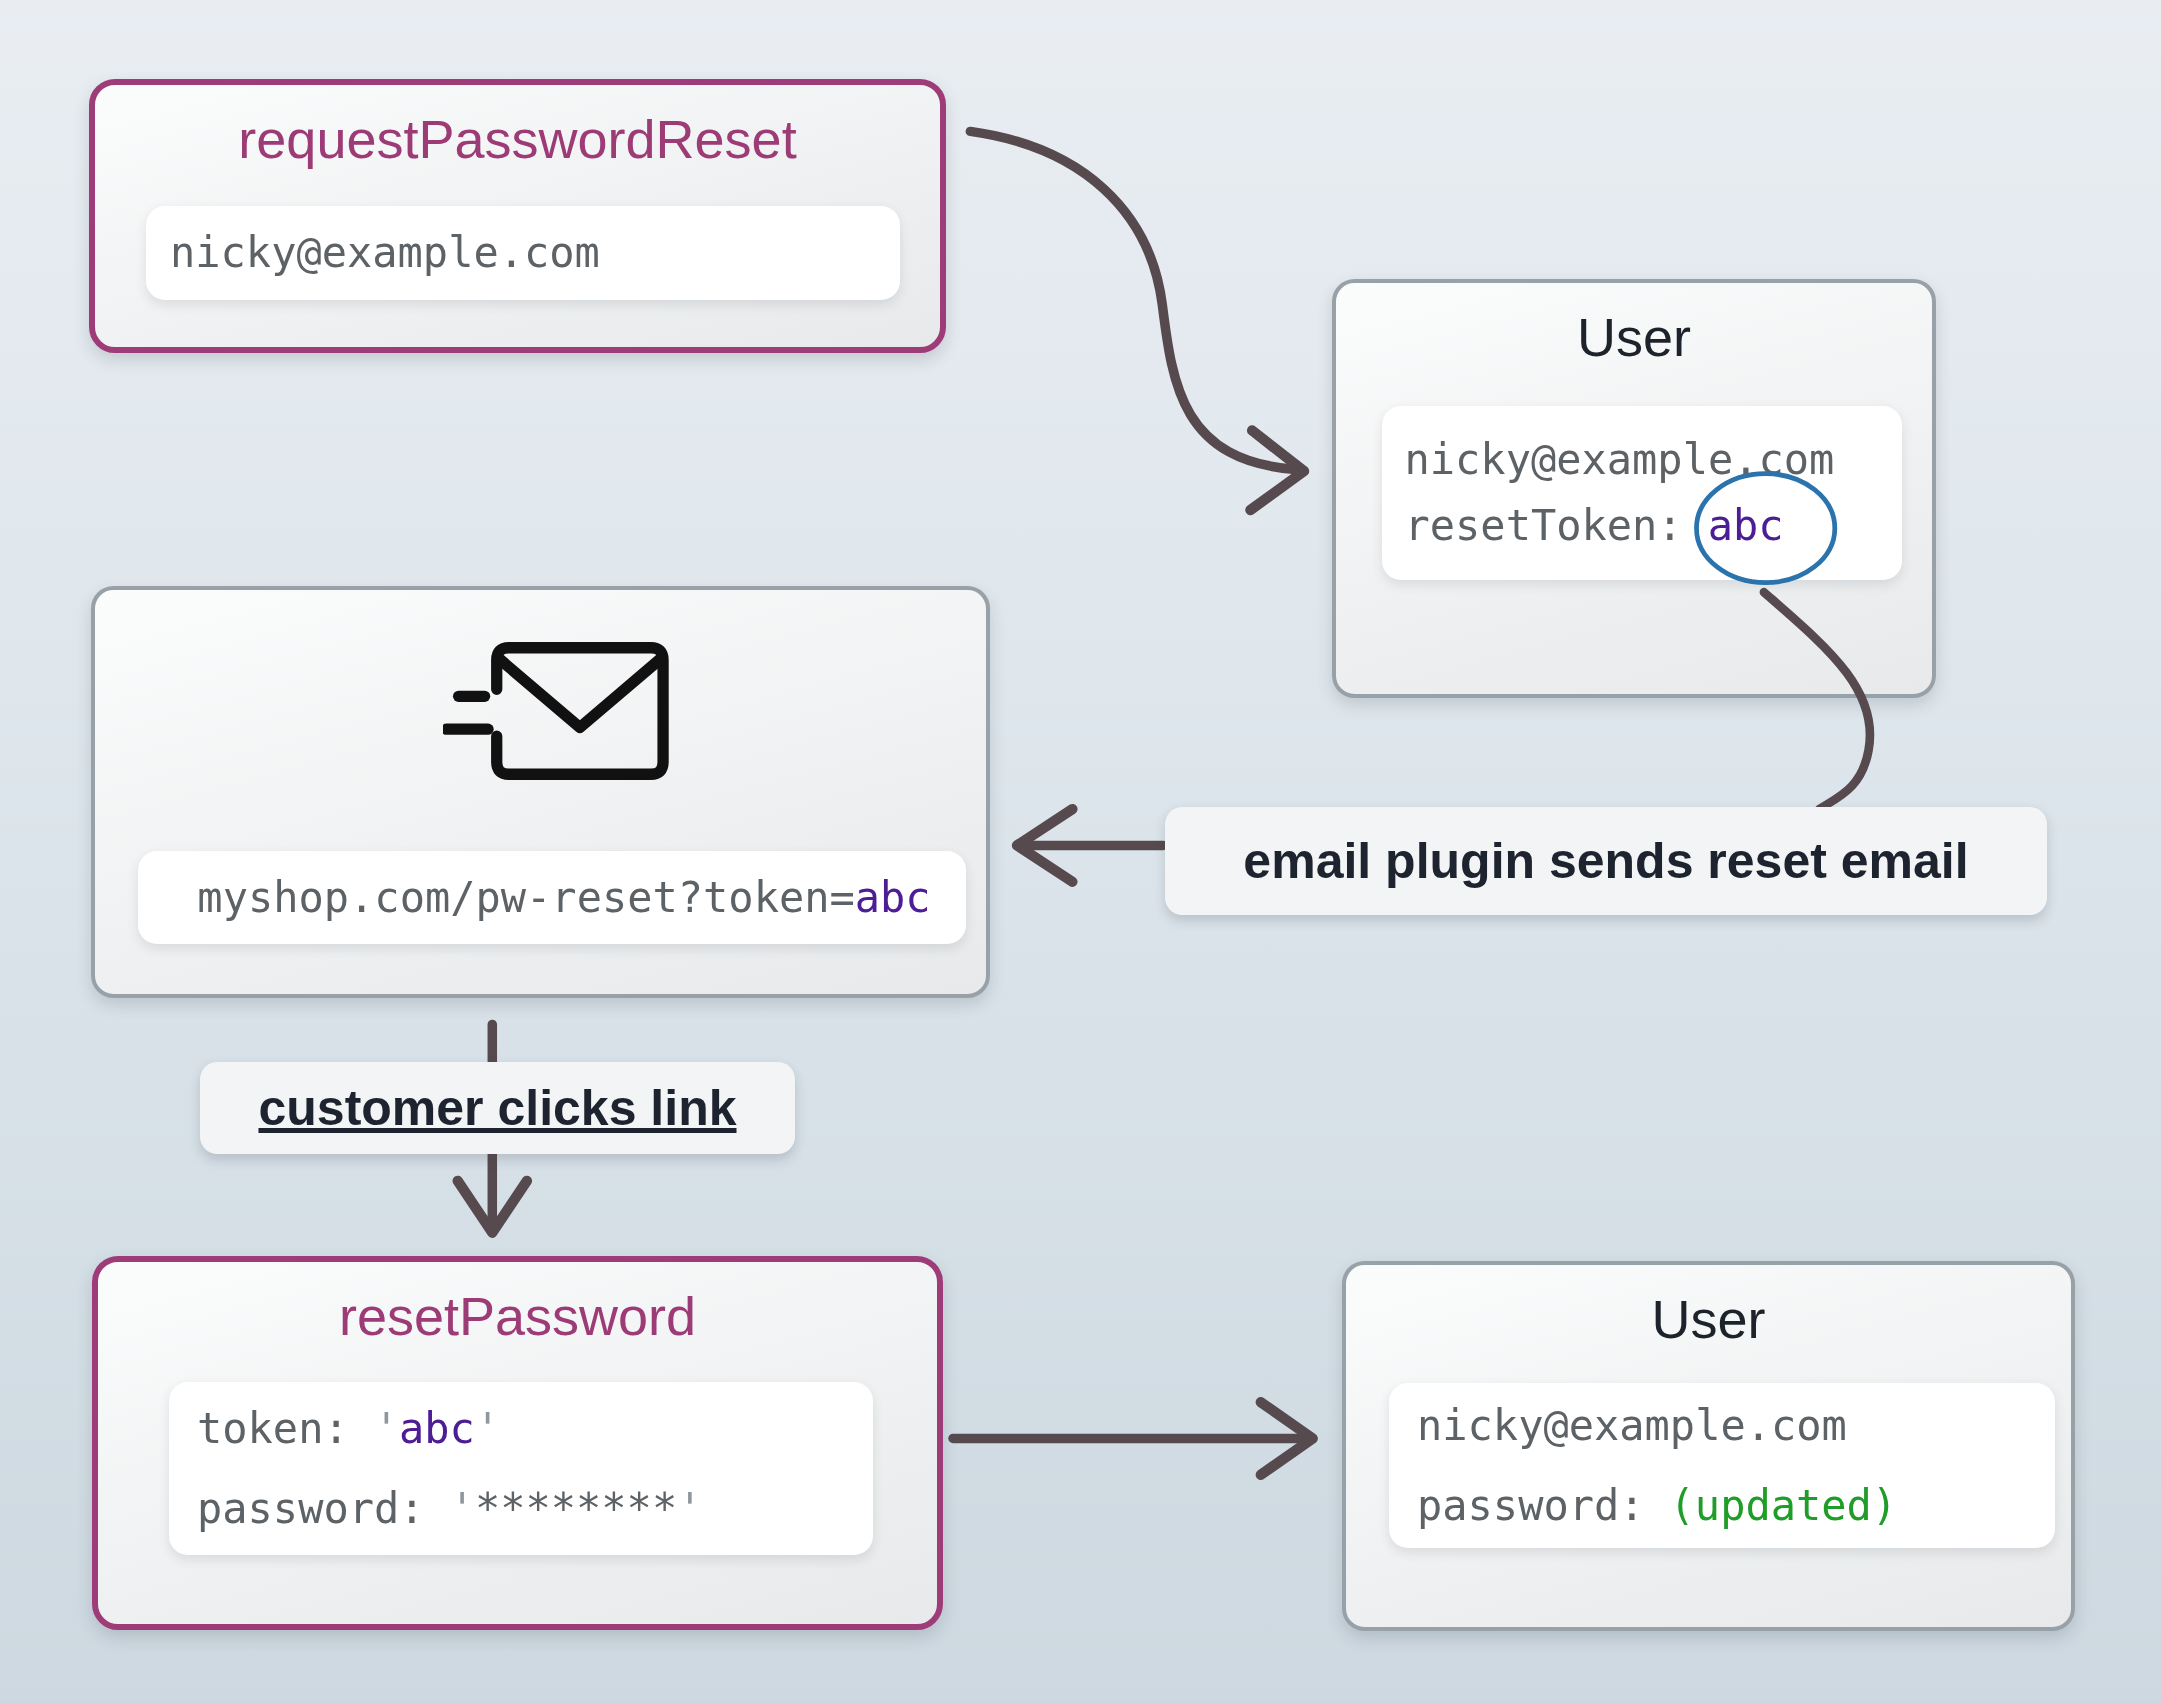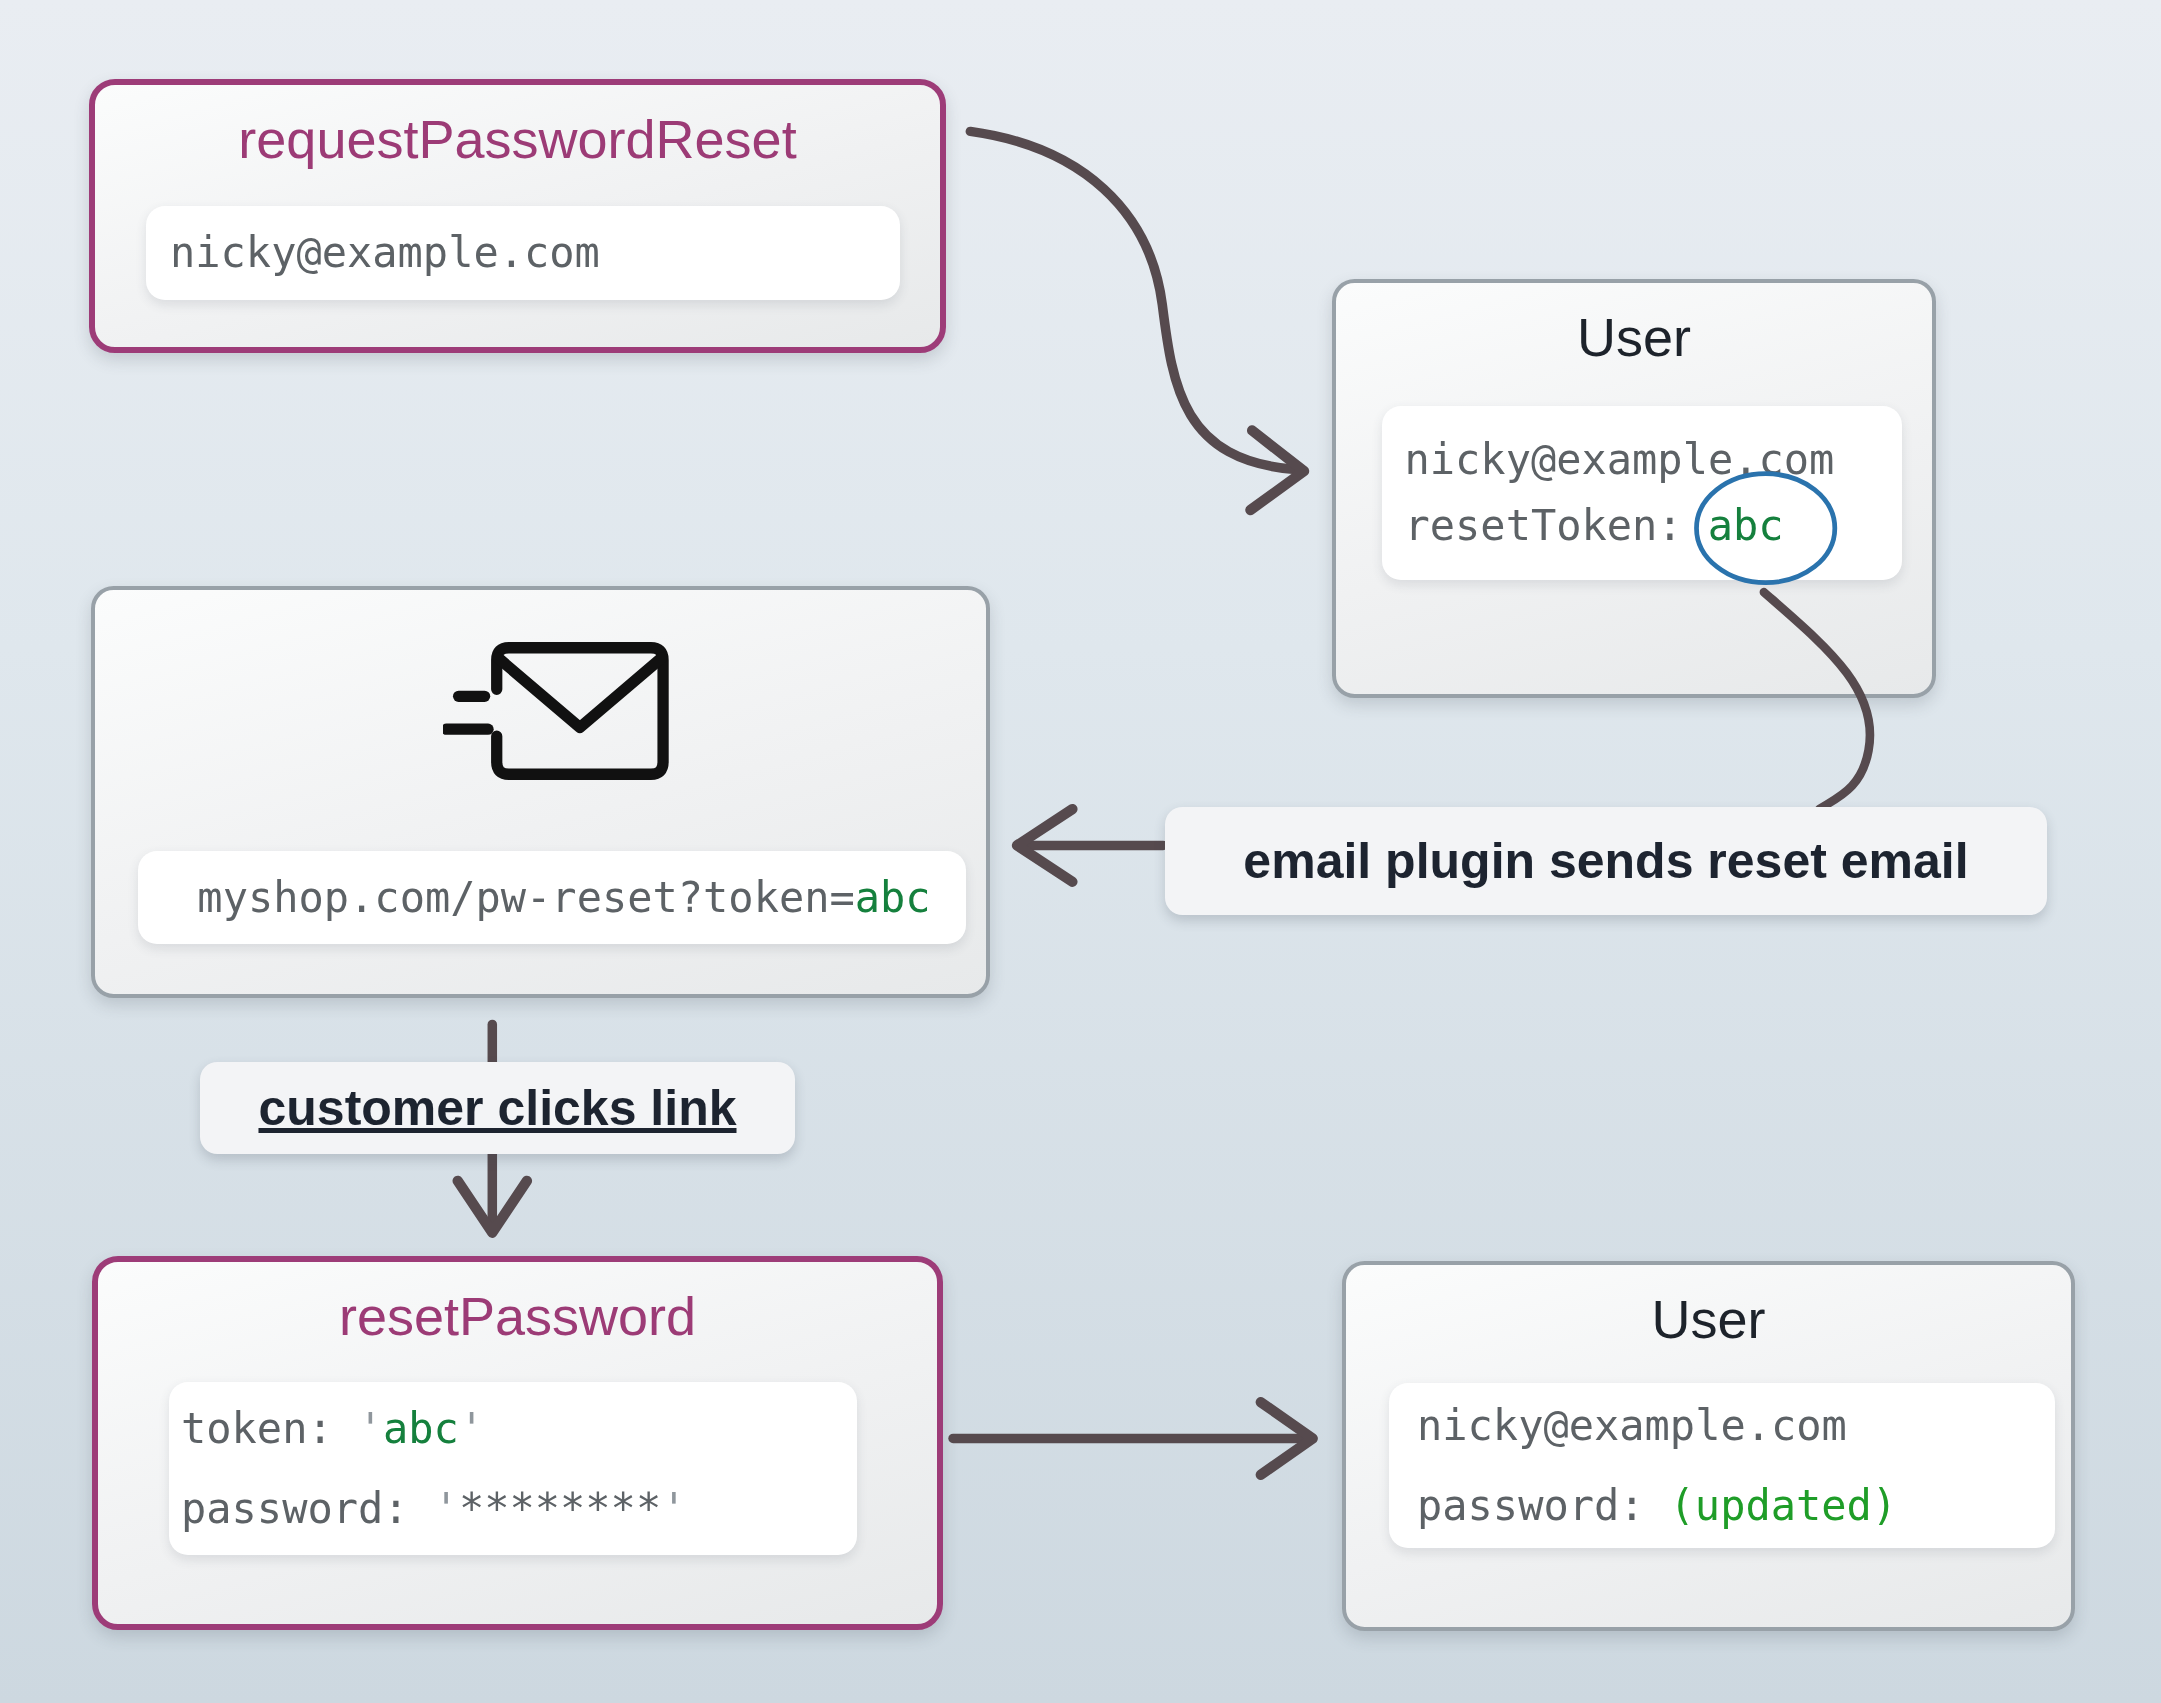--- a/index.html
+++ b/index.html
@@ -27,7 +27,7 @@
     display:flex;flex-direction:column;justify-content:center;
   }
   .pill .line{line-height:66px;white-space:pre;}
-  .blue{color:#15803d;}
+  .blue{color:#4c1d95;}
   .green{color:#1f9d28;}
   .quote{color:#8f969c;}
   .gap{margin-left:25px;}

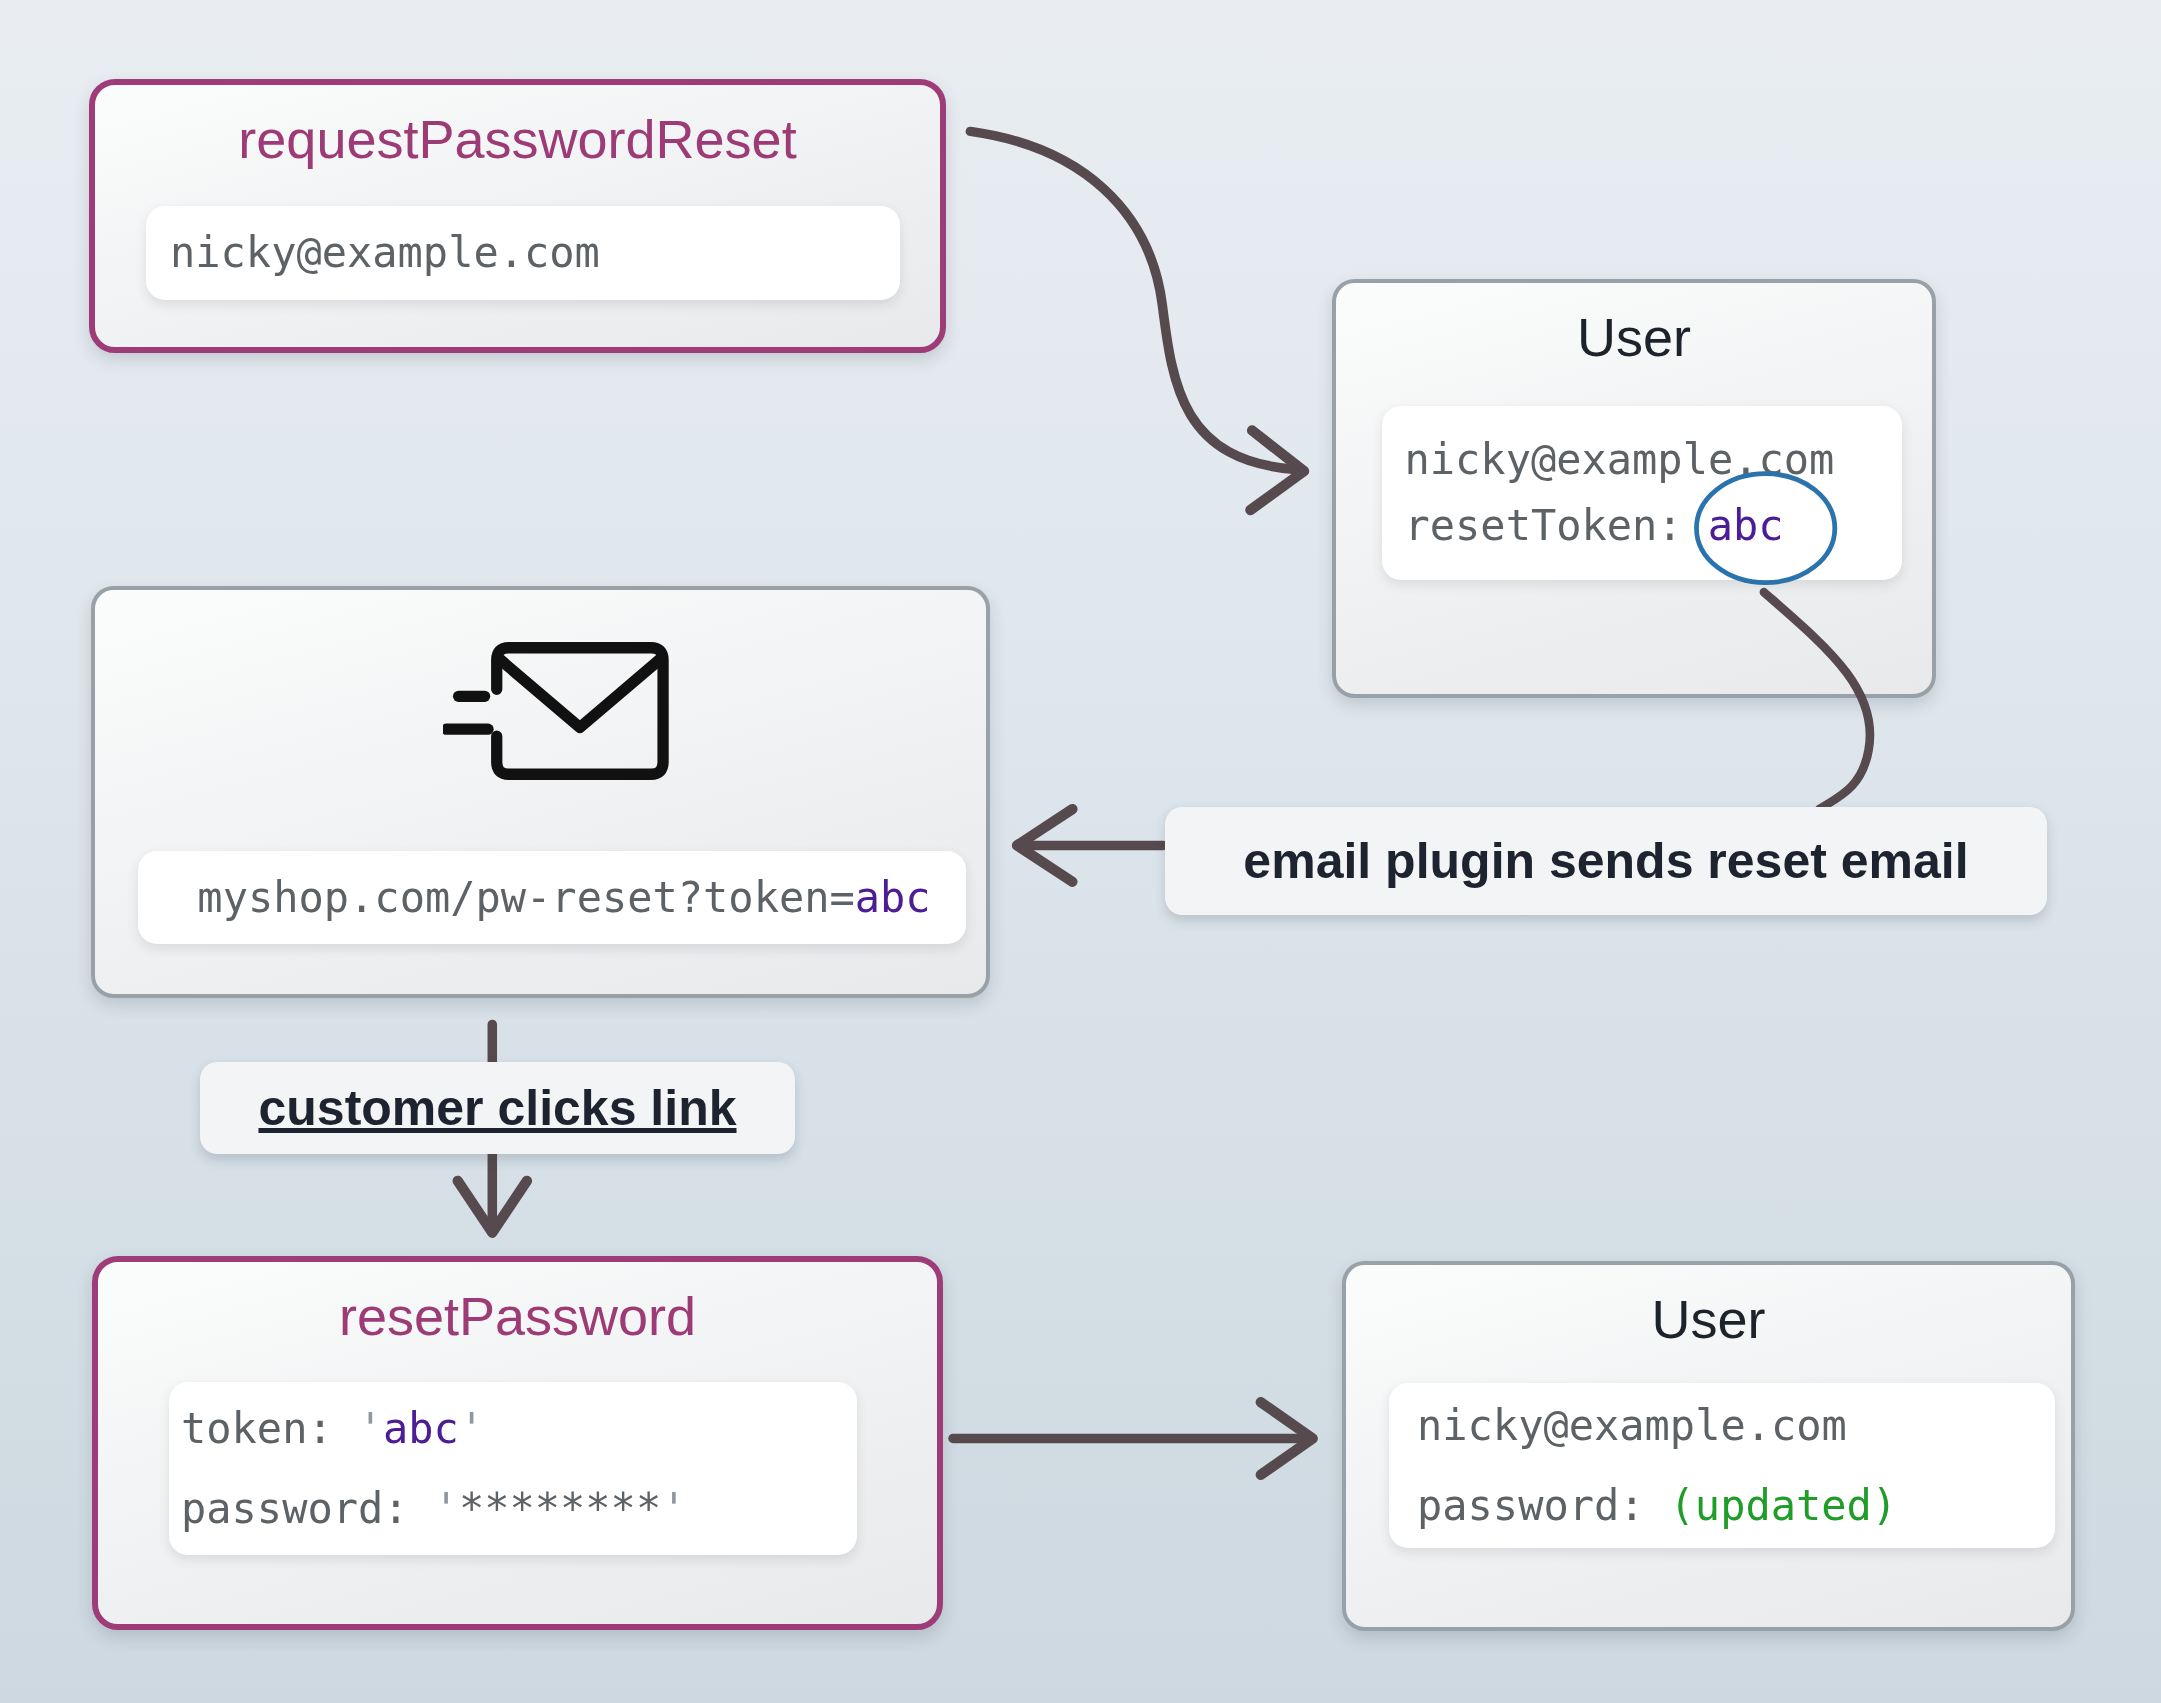--- a/index.html
+++ b/index.html
@@ -48,7 +48,7 @@
   #node-email{left:91px;top:586px;width:899px;height:412px;}
   #node-email .pill{left:43px;top:261px;width:804px;height:93px;padding-left:24px;flex-direction:row;align-items:center;}
   #node-reset{left:92px;top:1256px;width:851px;height:374px;}
-  #node-reset .pill{left:71px;top:120px;width:676px;height:173px;padding-left:12px;}
+  #node-reset .pill{left:71px;top:120px;width:676px;height:173px;padding-left:28px;}
   #node-reset .pill .line{line-height:80px;}
   #node-user-bottom{left:1342px;top:1261px;width:733px;height:370px;}
   #node-user-bottom .pill{left:43px;top:118px;width:638px;height:165px;padding-left:28px;}

